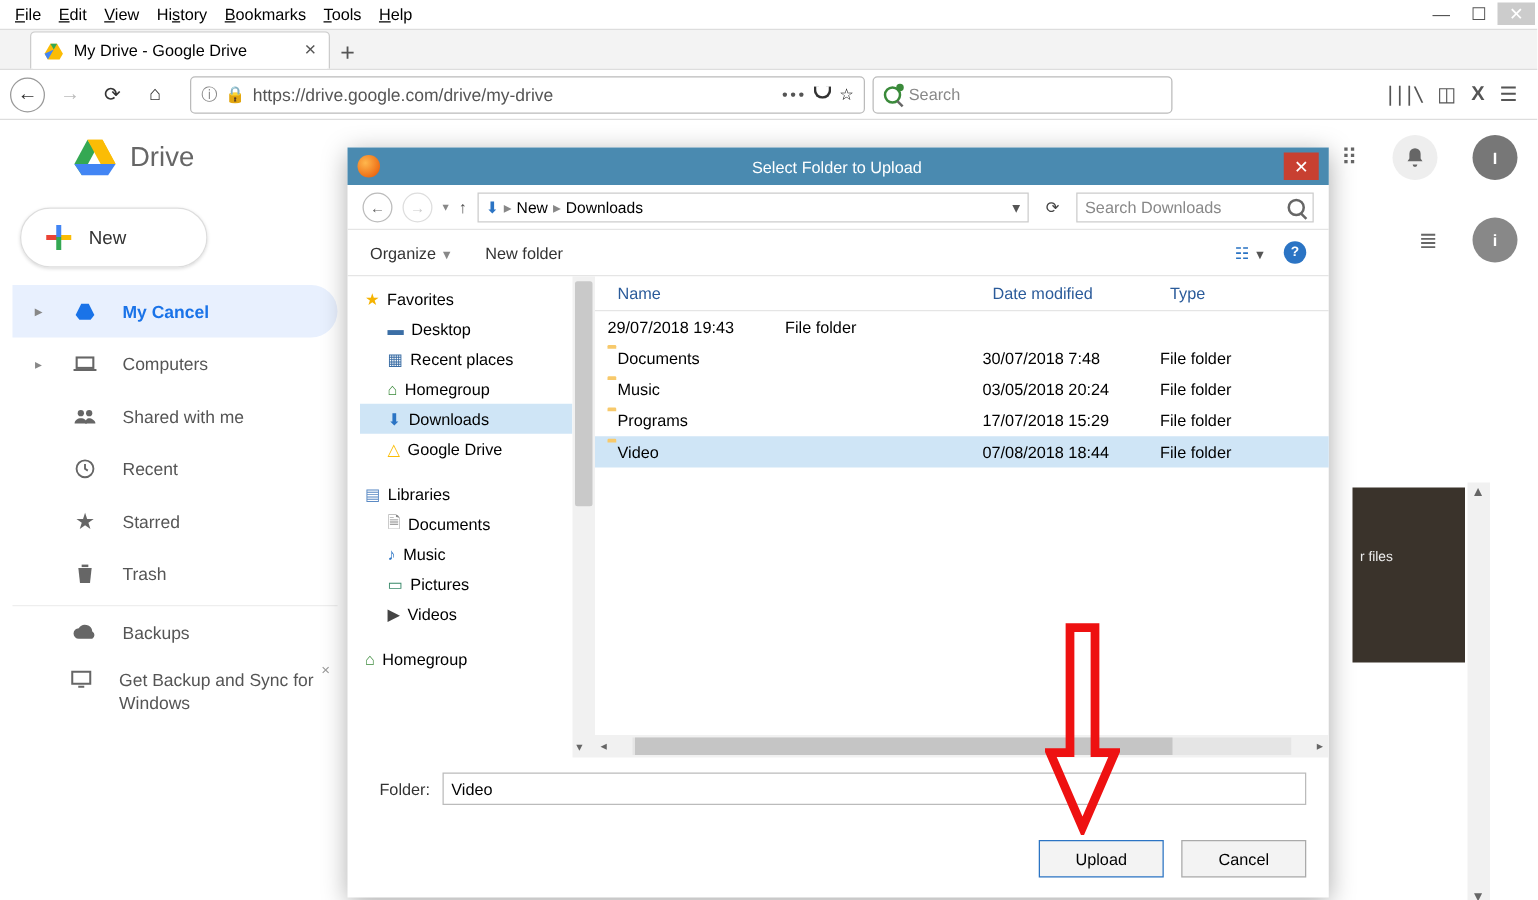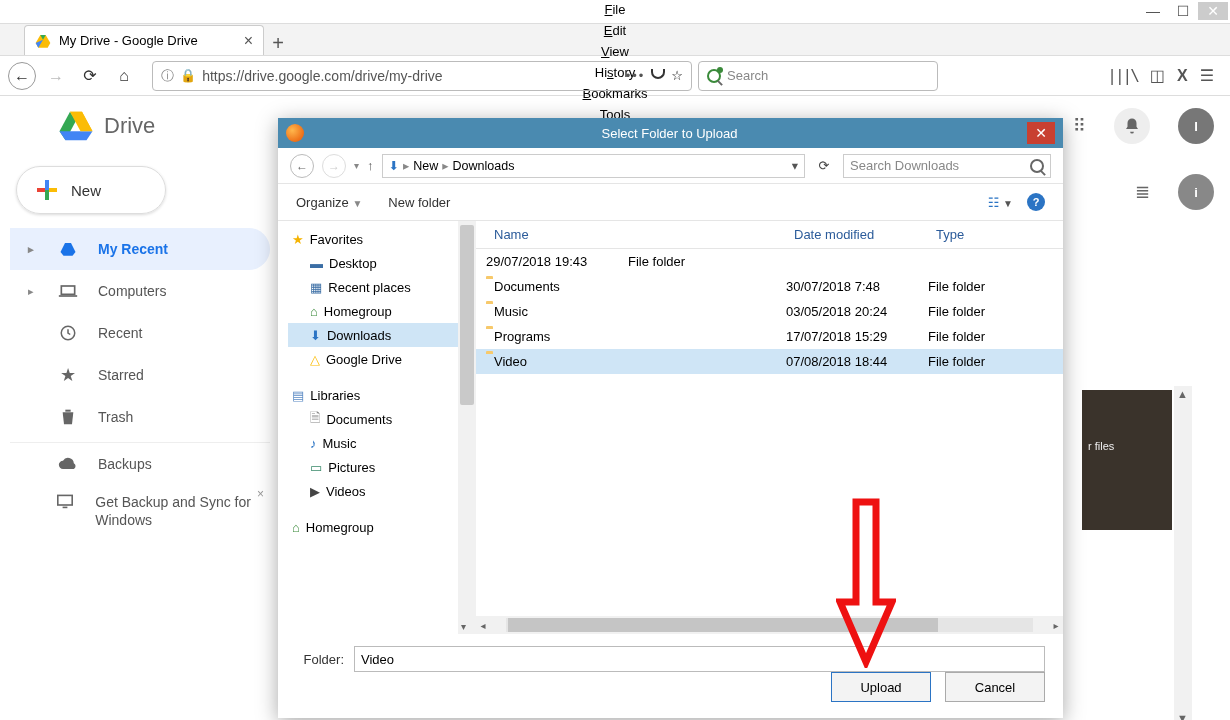--- a/index.html
+++ b/index.html
@@ -4,7 +4,7 @@
 <style>
 * { box-sizing: border-box; margin: 0; padding: 0; font-family: "Segoe UI", Tahoma, sans-serif; }
 body { width: 1230px; height: 720px; overflow: hidden; background: #fff; position: relative; font-size: 13px; color: #000; }
-.menubar { height: 24px; display: flex; align-items: center; padding: 0 6px; gap: 2px; border-bottom: 1px solid #ddd; background: #fff; flex-direction: column; }
+.menubar { height: 24px; display: flex; align-items: center; padding: 0 6px; gap: 2px; border-bottom: 1px solid #ddd; background: #fff; }
 .menubar span { padding: 2px 6px; cursor: default; }
 .menubar span u { text-decoration: underline; }
 .win-controls { position: absolute; top: 2px; right: 2px; display: flex; }

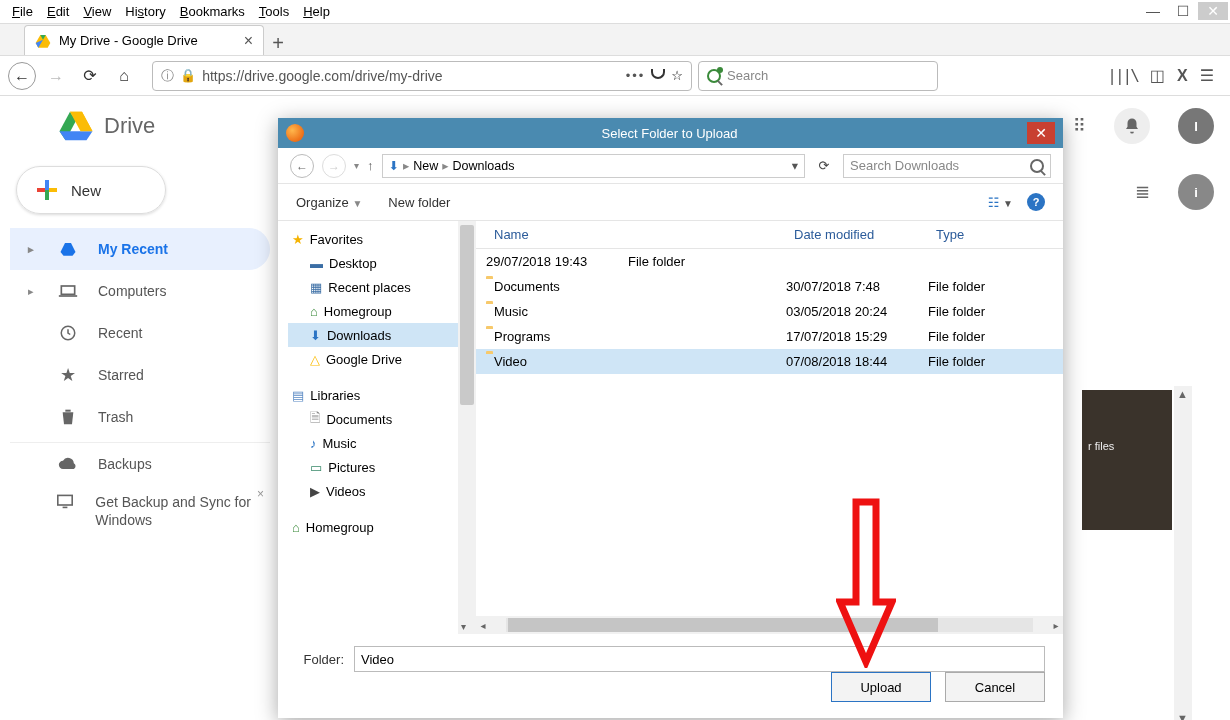--- a/index.html
+++ b/index.html
@@ -60,7 +60,7 @@
 .crumb-box .sep { color: #888; }
 .crumb-box .dd { margin-left: auto; color: #555; }
 .refresh { width: 22px; text-align: center; color: #444; }
-.dlg-search { width: 208px; height: 24px; border: 1px solid #ccc; display: flex; align-items: center; padding: 0 6px; color: #888; gap: 6px; }
+.dlg-search { width: 190px; height: 24px; border: 1px solid #ccc; display: flex; align-items: center; padding: 0 6px; color: #888; gap: 6px; }
 .dlg-search .mag2 { margin-left: auto; }
 .toolrow { height: 36px; display: flex; align-items: center; padding: 0 18px; gap: 26px; font-size: 13px; color: #333; }
 .toolrow .right { margin-left: auto; display: flex; gap: 14px; align-items: center; }

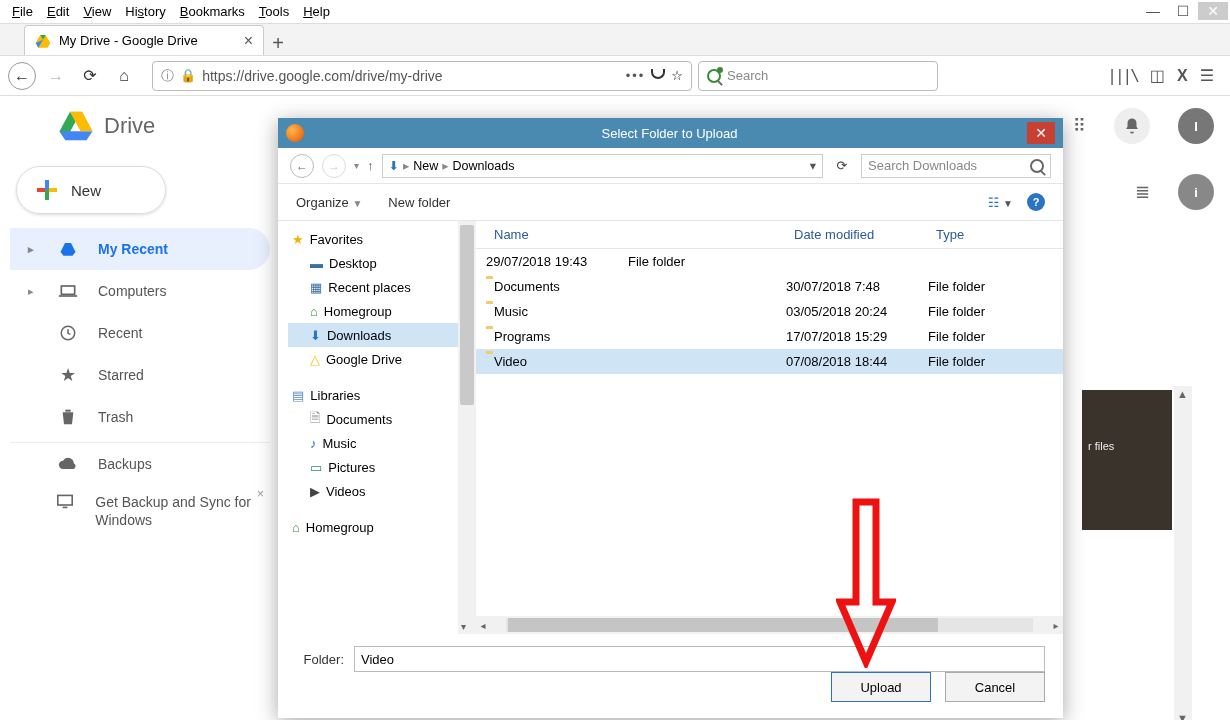--- a/index.html
+++ b/index.html
@@ -197,7 +197,7 @@
             <polygon points="8,2 16,2 22,14 18,19 6,19 2,14" fill="#1a73e8"></polygon>
           </svg>
         </span>
-      <span>My Recent</span>
+      <span>My Cancel</span>
     </div>
     <div class="side-item">
       <span class="chev">▸</span>

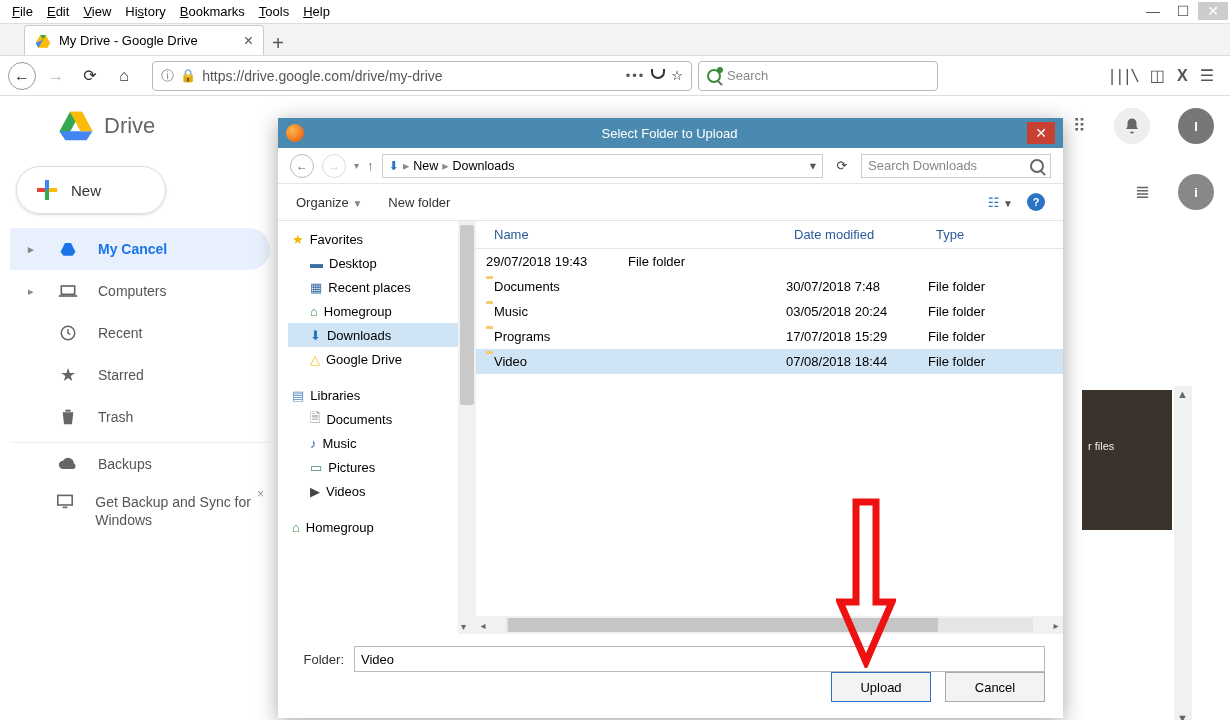--- a/index.html
+++ b/index.html
@@ -212,6 +212,18 @@
     <div class="side-item">
       <span class="chev"></span>
       <span class="side-icon">
+          <svg width="20" height="14" viewBox="0 0 24 16" fill="#666">
+            <circle cx="8" cy="5" r="3"></circle>
+            <circle cx="16" cy="5" r="3"></circle>
+            <path d="M2 15c0-3 3-5 6-5s6 2 6 5"></path>
+            <path d="M12 15c0-3 2-5 4-5s6 2 6 5"></path>
+          </svg>
+        </span>
+      <span>Shared with me</span>
+    </div>
+    <div class="side-item">
+      <span class="chev"></span>
+      <span class="side-icon">
           <svg width="18" height="18" viewBox="0 0 24 24" fill="none" stroke="#666" stroke-width="2">
             <circle cx="12" cy="12" r="9"></circle>
             <path d="M12 7v5l3 2"></path>

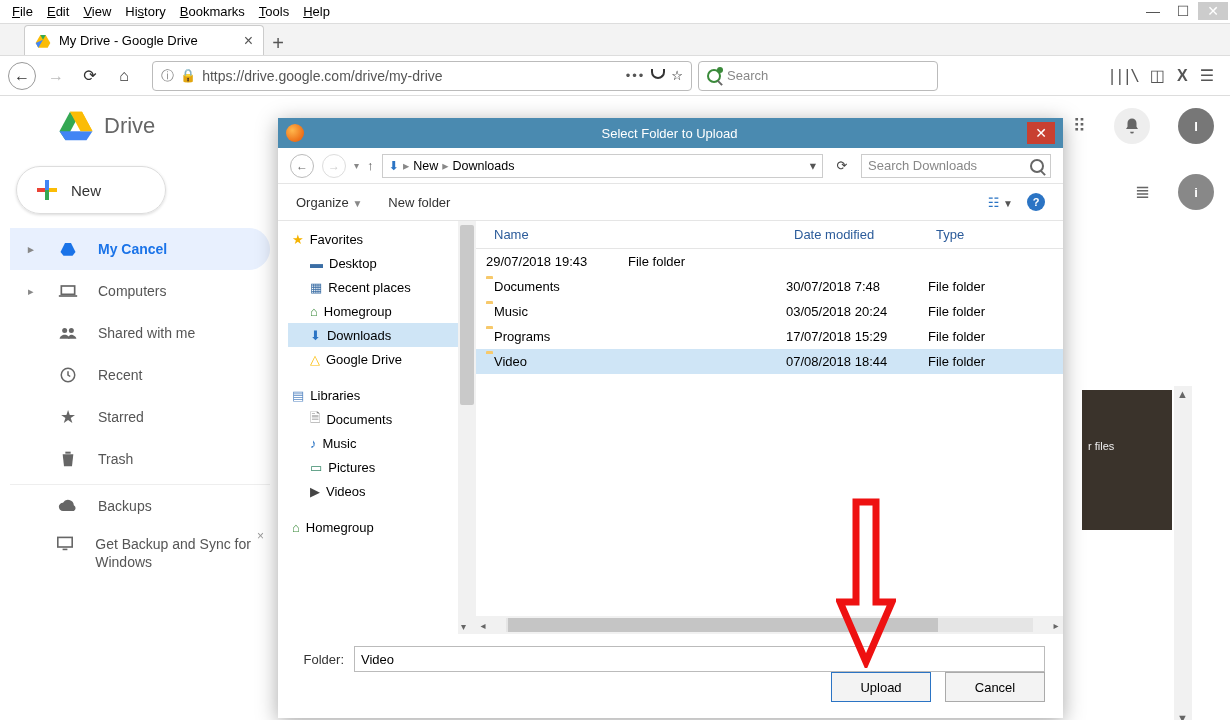--- a/index.html
+++ b/index.html
@@ -87,7 +87,7 @@
 .hscroll { height: 18px; display: flex; align-items: center; background: #f1f1f1; margin-top: auto; }
 .hscroll .track { flex: 1; height: 14px; background: #e5e5e5; position: relative; margin: 0 16px; }
 .hscroll .hthumb { position: absolute; left: 2px; top: 0; width: 430px; height: 14px; background: #c5c5c5; }
-.bottom { padding: 12px 18px 16px; display: flex; flex-direction: column; gap: 0; }
+.bottom { padding: 12px 18px 16px; display: flex; flex-direction: column; gap: 28px; }
 .folder-row { display: flex; align-items: center; gap: 10px; }
 .folder-row label { width: 48px; text-align: right; font-size: 13px; color: #333; }
 .folder-input { flex: 1; height: 26px; border: 1px solid #bbb; padding: 0 6px; font-size: 13px; }

